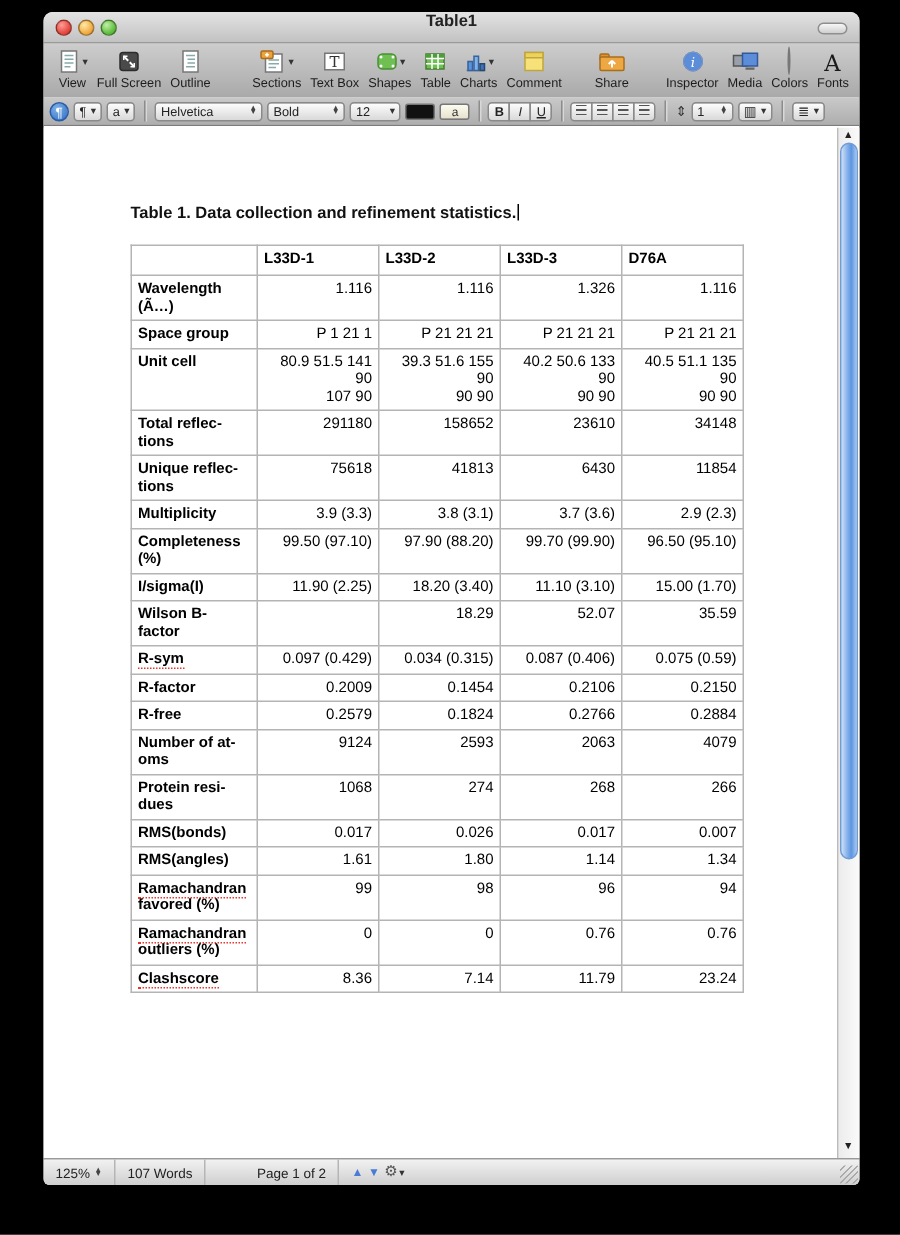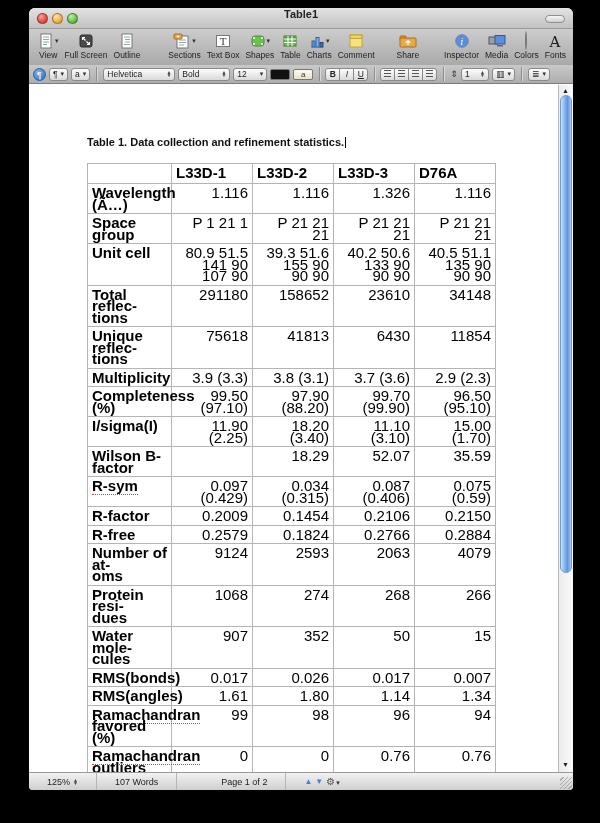--- a/index.html
+++ b/index.html
@@ -57,7 +57,7 @@
   .doc-title{position:absolute;left:58px;top:51px;font-size:11px;font-weight:bold;color:#111;}
   .cursor-bar{display:inline-block;width:1px;height:11px;background:#000;vertical-align:-2px;margin-left:1px;}
   table.stats{position:absolute;left:58px;top:78px;border-collapse:collapse;table-layout:fixed;width:408px;
-    font-size:15px;line-height:11.5px;color:#000;}
+    font-size:10px;line-height:11.5px;color:#000;}
   table.stats col.c0{width:84px;} table.stats col.cn{width:81px;}
   table.stats th,table.stats td{border:1px solid #b4b4b4;padding:3px 4px;vertical-align:top;}
   table.stats th{font-weight:bold;text-align:left;height:20px;}

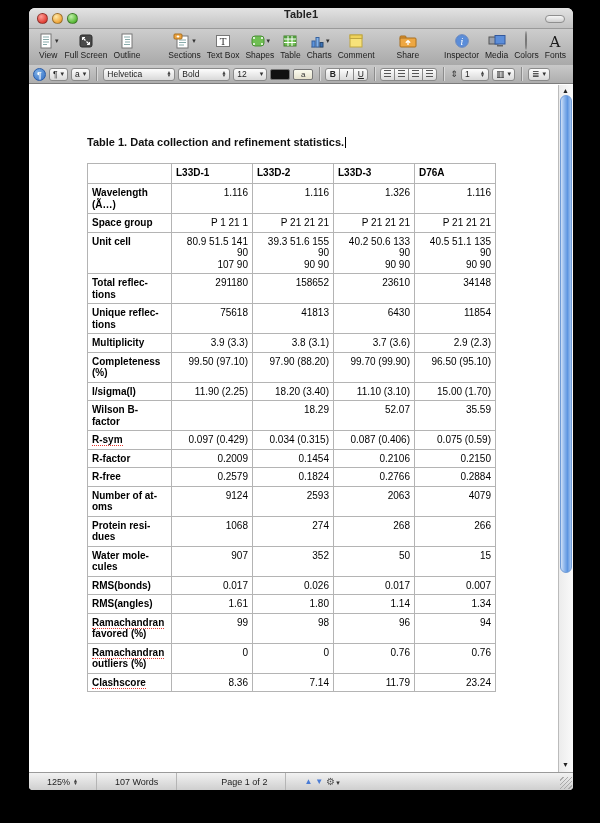--- a/index.html
+++ b/index.html
@@ -455,13 +455,6 @@
             <td class="val">266</td>
           </tr>
           <tr>
-            <td class="rowlabel"><span>Water mole-</span><br><span>cules</span></td>
-            <td class="val">907</td>
-            <td class="val">352</td>
-            <td class="val">50</td>
-            <td class="val">15</td>
-          </tr>
-          <tr>
             <td class="rowlabel"><span>RMS(bonds)</span></td>
             <td class="val">0.017</td>
             <td class="val">0.026</td>

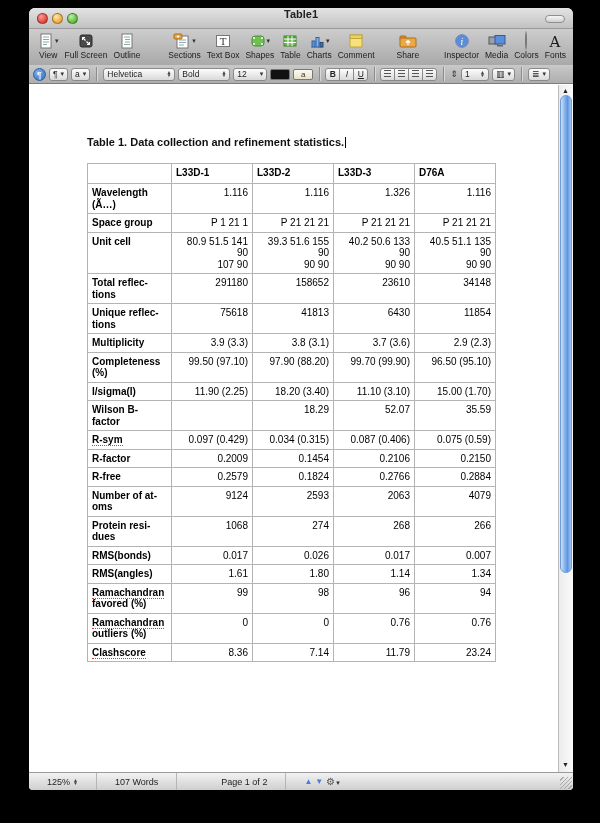--- a/index.html
+++ b/index.html
@@ -67,7 +67,7 @@
   
   .statusbar{position:absolute;left:0;right:0;bottom:0;height:18px;background:linear-gradient(#f2f2f2,#cfcfcf);
     border-top:1px solid #9a9a9a;display:flex;align-items:center;font-size:9px;color:#222;}
-  .st-seg{display:flex;align-items:center;height:100%;padding:0 18px;border-right:1px solid #b5b5b5;gap:3px;}
+  .st-seg{display:flex;align-items:center;height:100%;padding:0 8px;border-right:1px solid #b5b5b5;gap:3px;}
   .st-seg.noborder{border-right:none;}
   .tri{font-size:8px;color:#4a7cd6;}
   .gear{font-size:10px;color:#555;}

